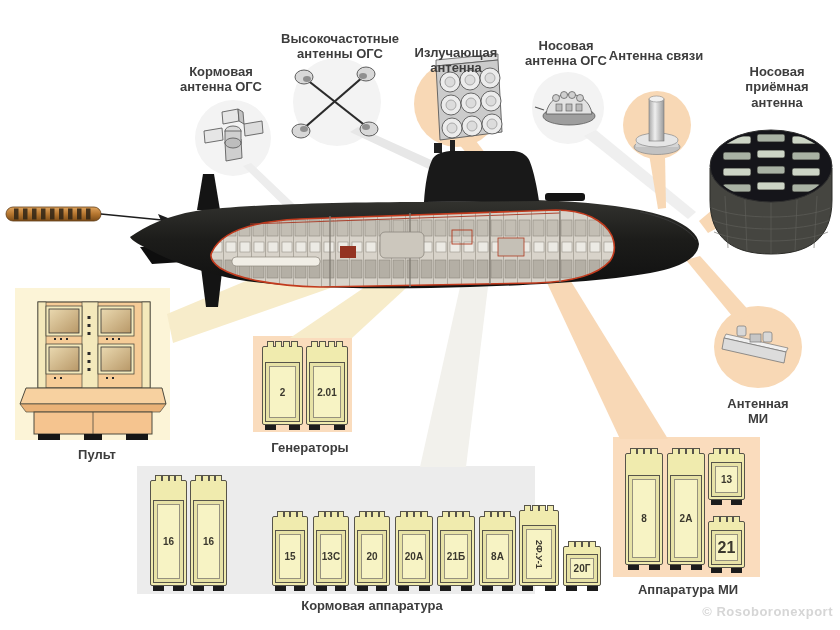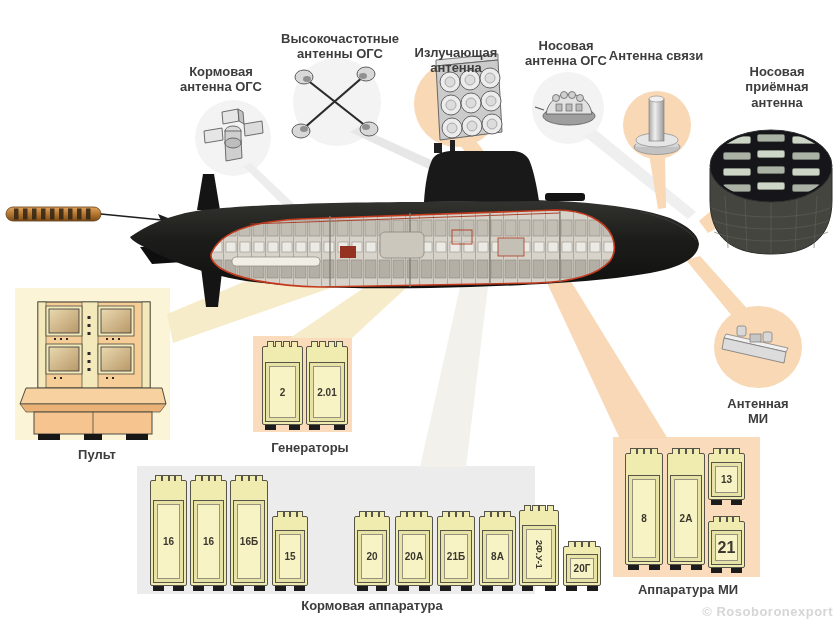--- a/index.html
+++ b/index.html
@@ -118,24 +118,6 @@
           <i></i>
         </div>
       </div>
-      <div class="cab" style="left: 93px; top: 14px; width: 38px; height: 106px;">
-        <div class="box"></div>
-        <div class="studs">
-          <i></i>
-          <i></i>
-          <i></i>
-          <i></i>
-        </div>
-        <div class="body" style="top:20px">
-          <div class="inner">
-            <span class="clbl" style="font-size:10px">16Б</span>
-          </div>
-        </div>
-        <div class="feet">
-          <i></i>
-          <i></i>
-        </div>
-      </div>
       <div class="cab" style="left: 135px; top: 50px; width: 36px; height: 70px;">
         <div class="box"></div>
         <div class="studs">

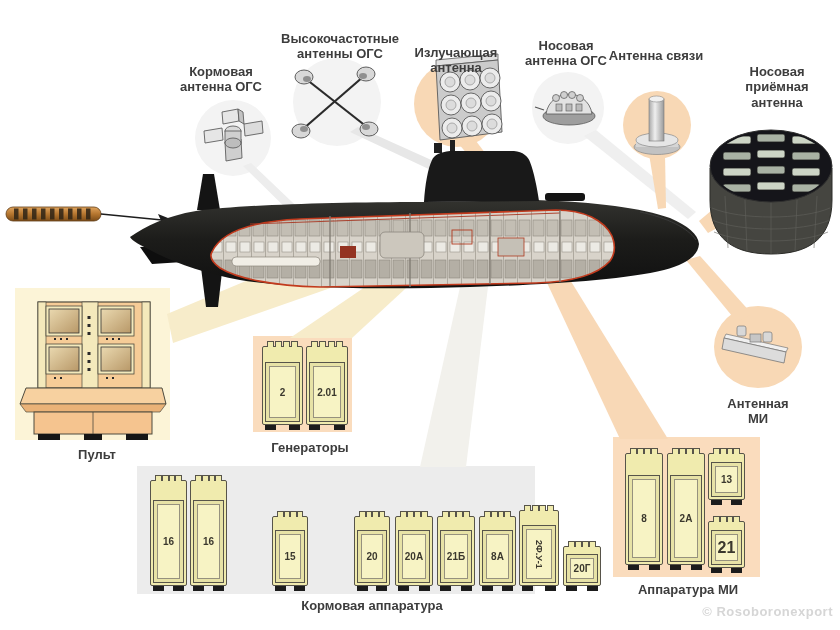--- a/index.html
+++ b/index.html
@@ -136,6 +136,24 @@
           <i></i>
         </div>
       </div>
+      <div class="cab" style="left: 176px; top: 50px; width: 36px; height: 70px;">
+        <div class="box"></div>
+        <div class="studs">
+          <i></i>
+          <i></i>
+          <i></i>
+          <i></i>
+        </div>
+        <div class="body" style="top:14px">
+          <div class="inner">
+            <span class="clbl" style="font-size:10px">13С</span>
+          </div>
+        </div>
+        <div class="feet">
+          <i></i>
+          <i></i>
+        </div>
+      </div>
       <div class="cab" style="left: 217px; top: 50px; width: 36px; height: 70px;">
         <div class="box"></div>
         <div class="studs">

